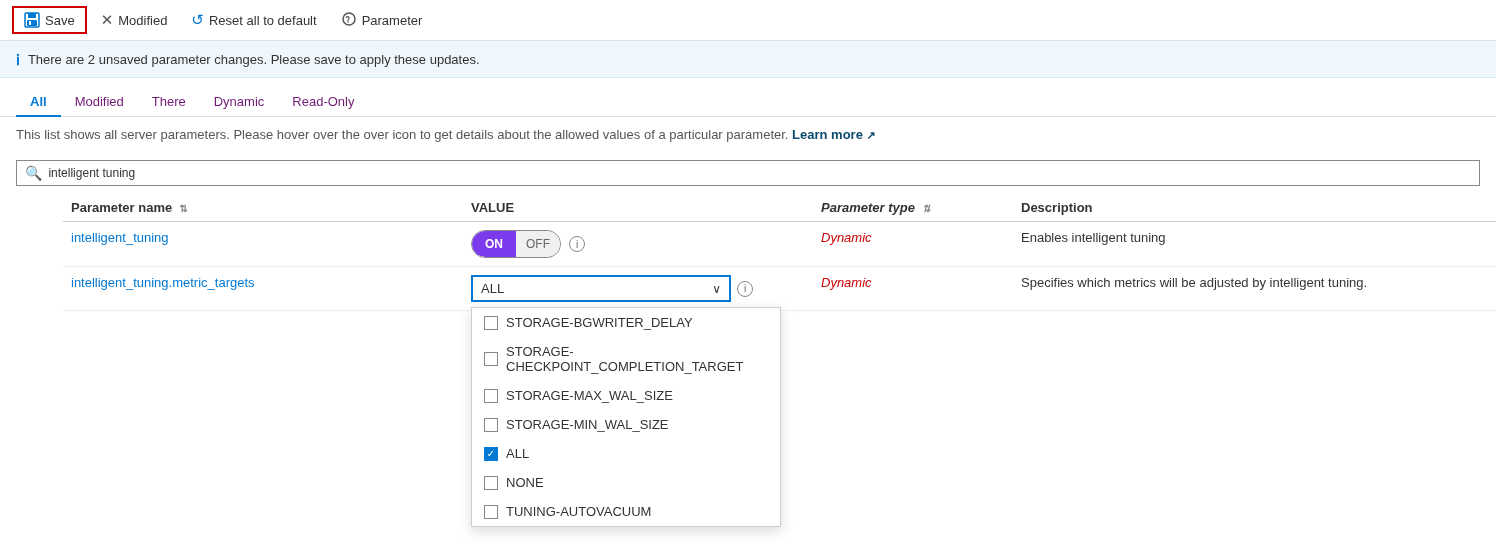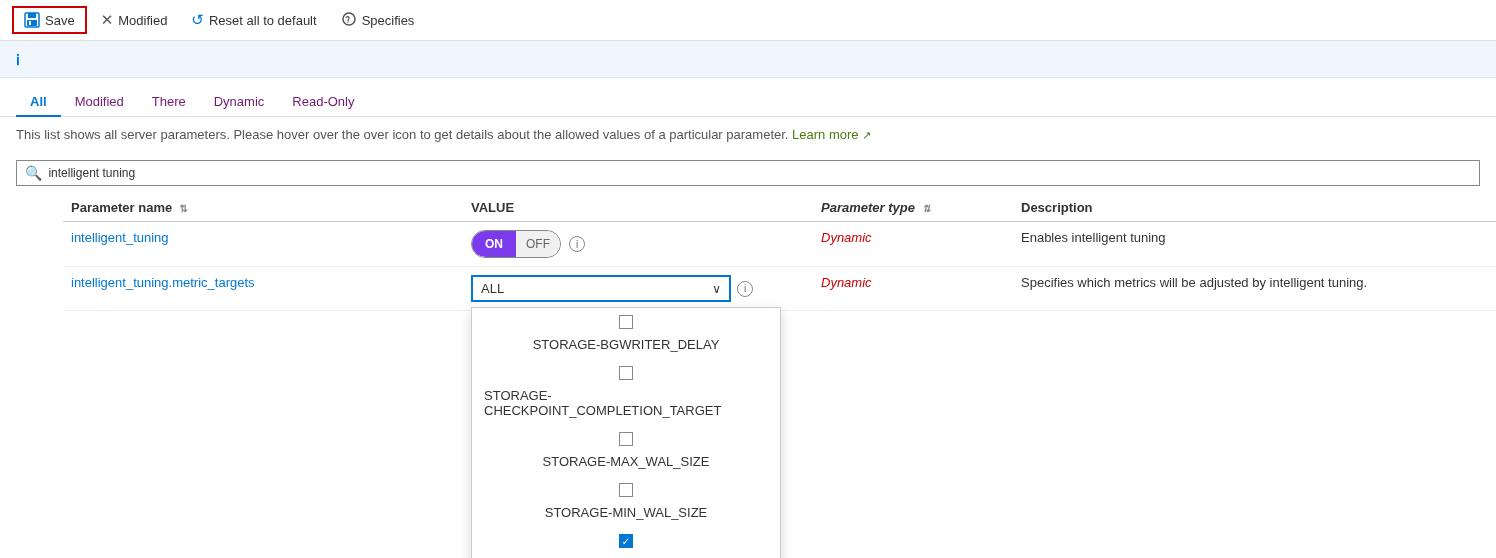--- a/index.html
+++ b/index.html
@@ -159,7 +159,7 @@
         <circle cx="7" cy="11" r="0.8" fill="#555"></circle>
       </svg>
     </span>
-    <span>Specifies</span>
+    <span>Parameter</span>
   </button>
 </div>
 

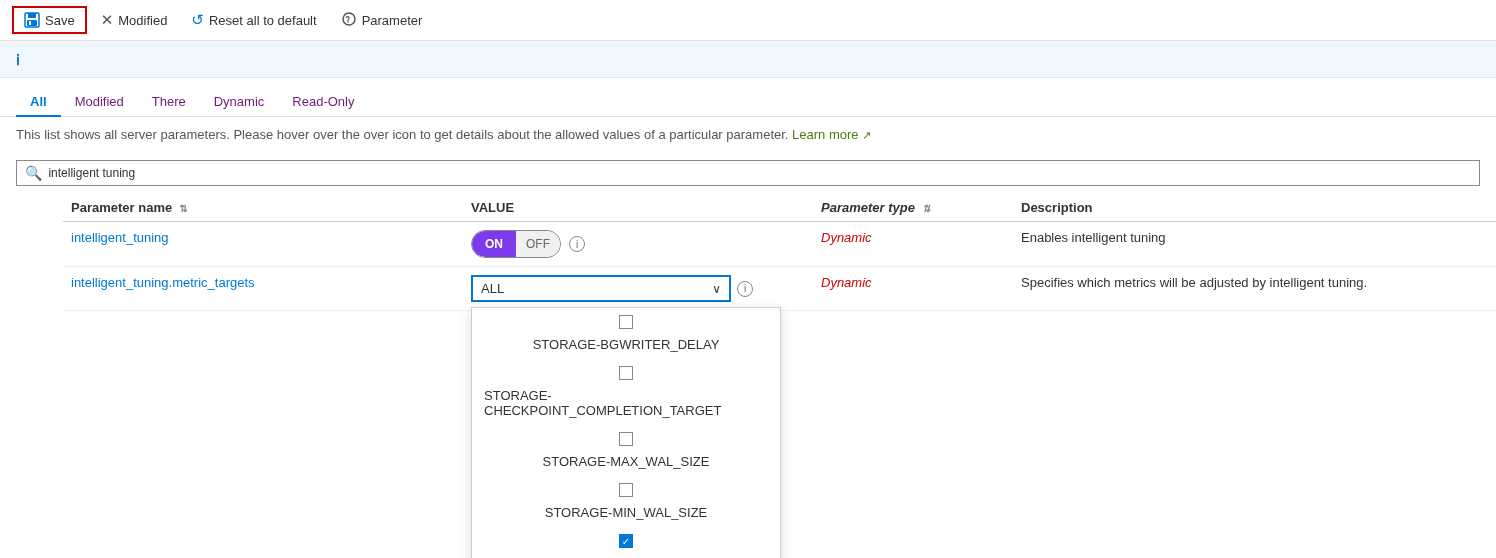--- a/index.html
+++ b/index.html
@@ -165,6 +165,7 @@
 
 <div class="info-bar">
   <span style="color:#0078d4;font-weight:bold;font-size:15px;">ℹ</span>
+  <span>There are 2 unsaved parameter changes.  Please save to apply these updates.</span>
 </div>
 
 <div class="tabs">

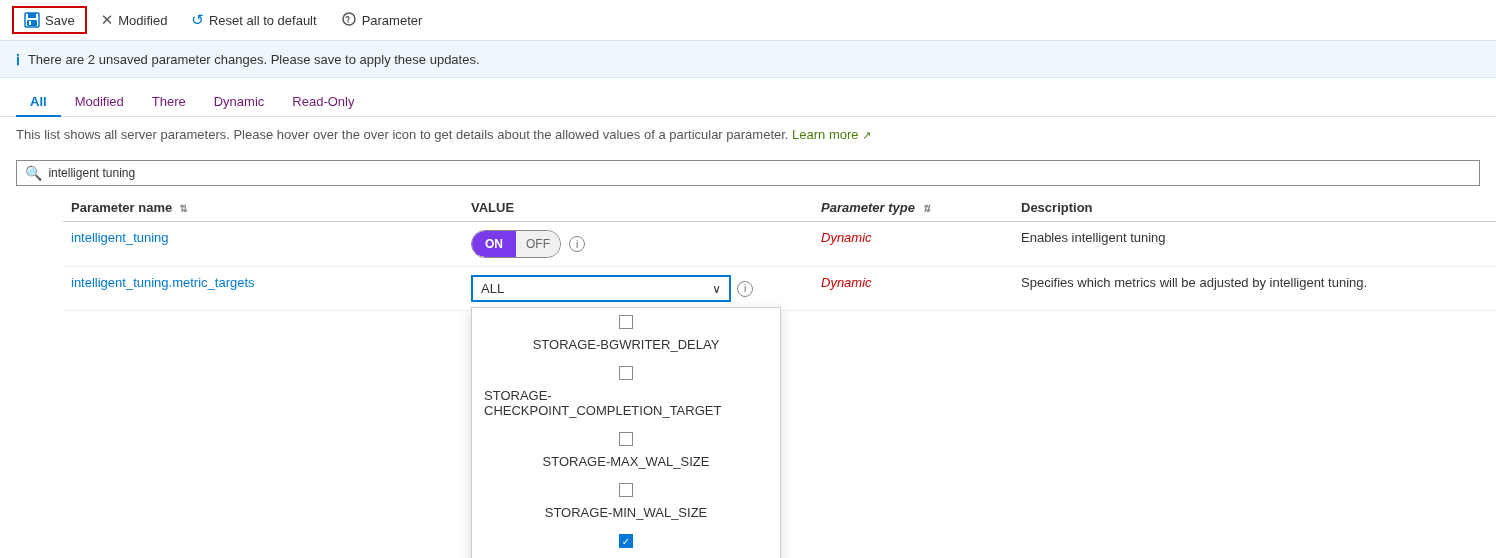--- a/index.html
+++ b/index.html
@@ -41,7 +41,7 @@
     .description {
       padding: 10px 16px; color: #555; font-size: 13px;
     }
-    .description a { color: #4d7c0f; text-decoration: none; }
+    .description a { color: #0c4a6e; text-decoration: none; font-weight: bold; }
 
     
     .search-bar {

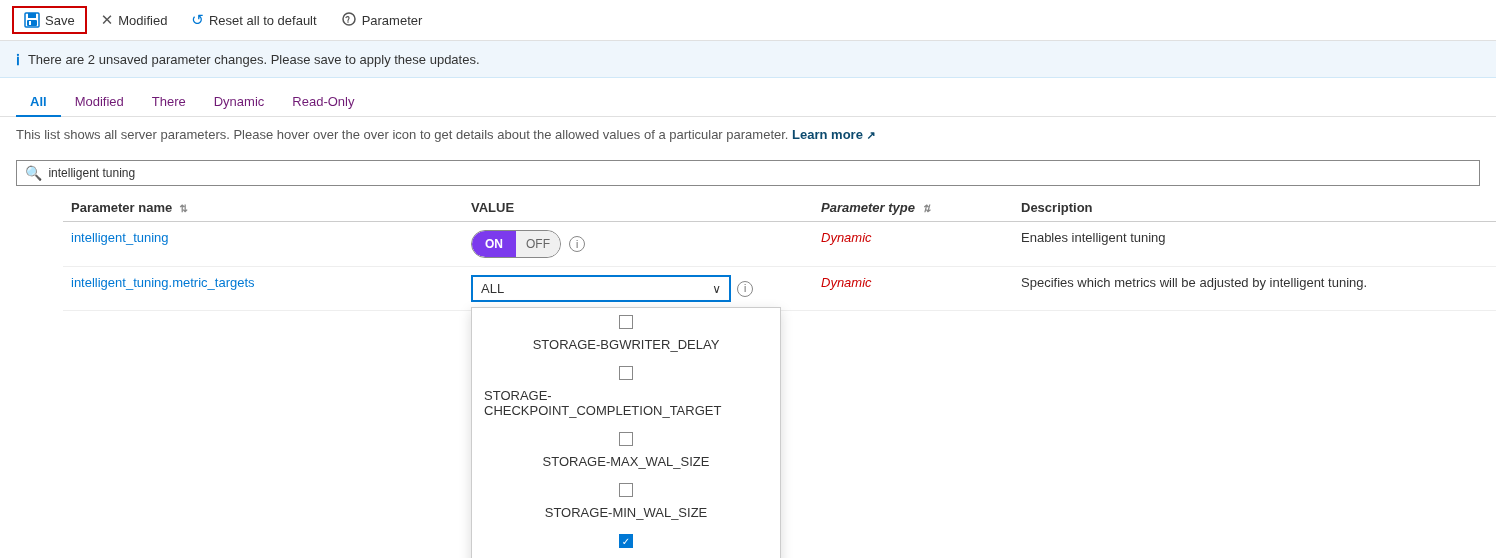--- a/index.html
+++ b/index.html
@@ -112,7 +112,7 @@
     }
     .dropdown-item {
       display: flex; align-items: center; gap: 8px;
-      padding: 7px 12px; cursor: pointer; font-size: 13px; flex-direction: column;
+      padding: 7px 12px; cursor: pointer; font-size: 13px;
     }
     .checkbox {
       width: 14px; height: 14px; border: 1px solid #888;

